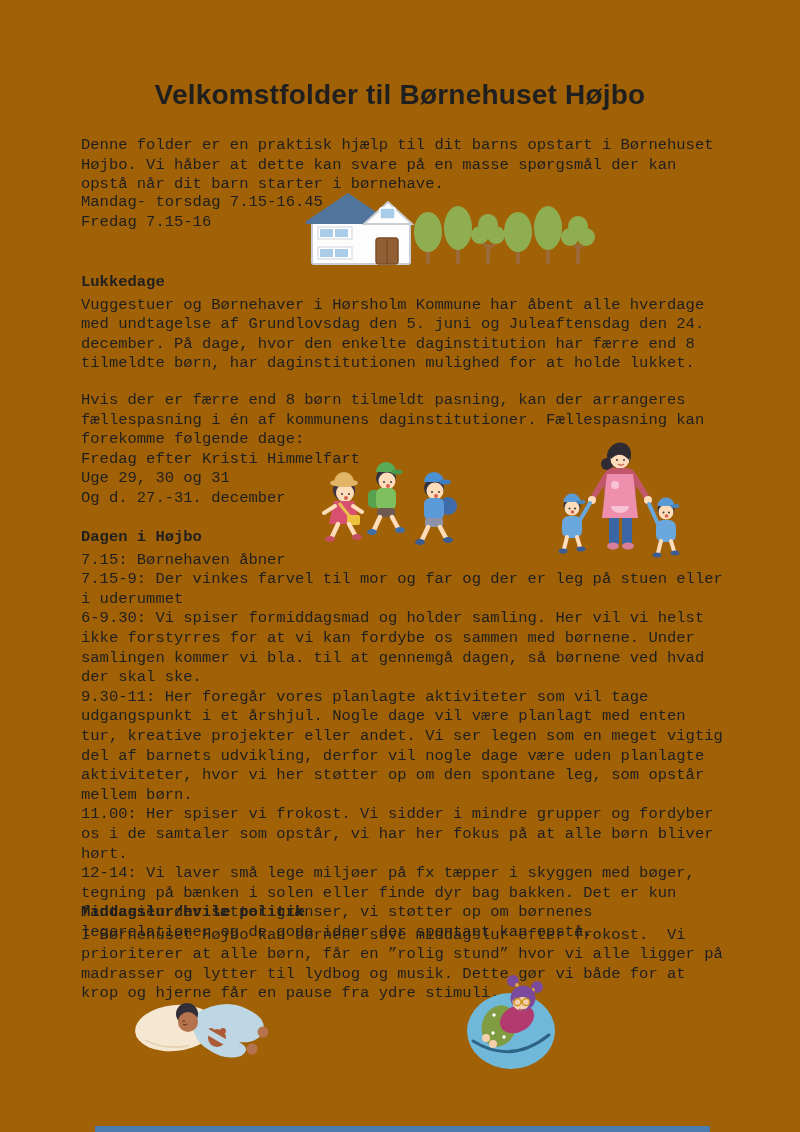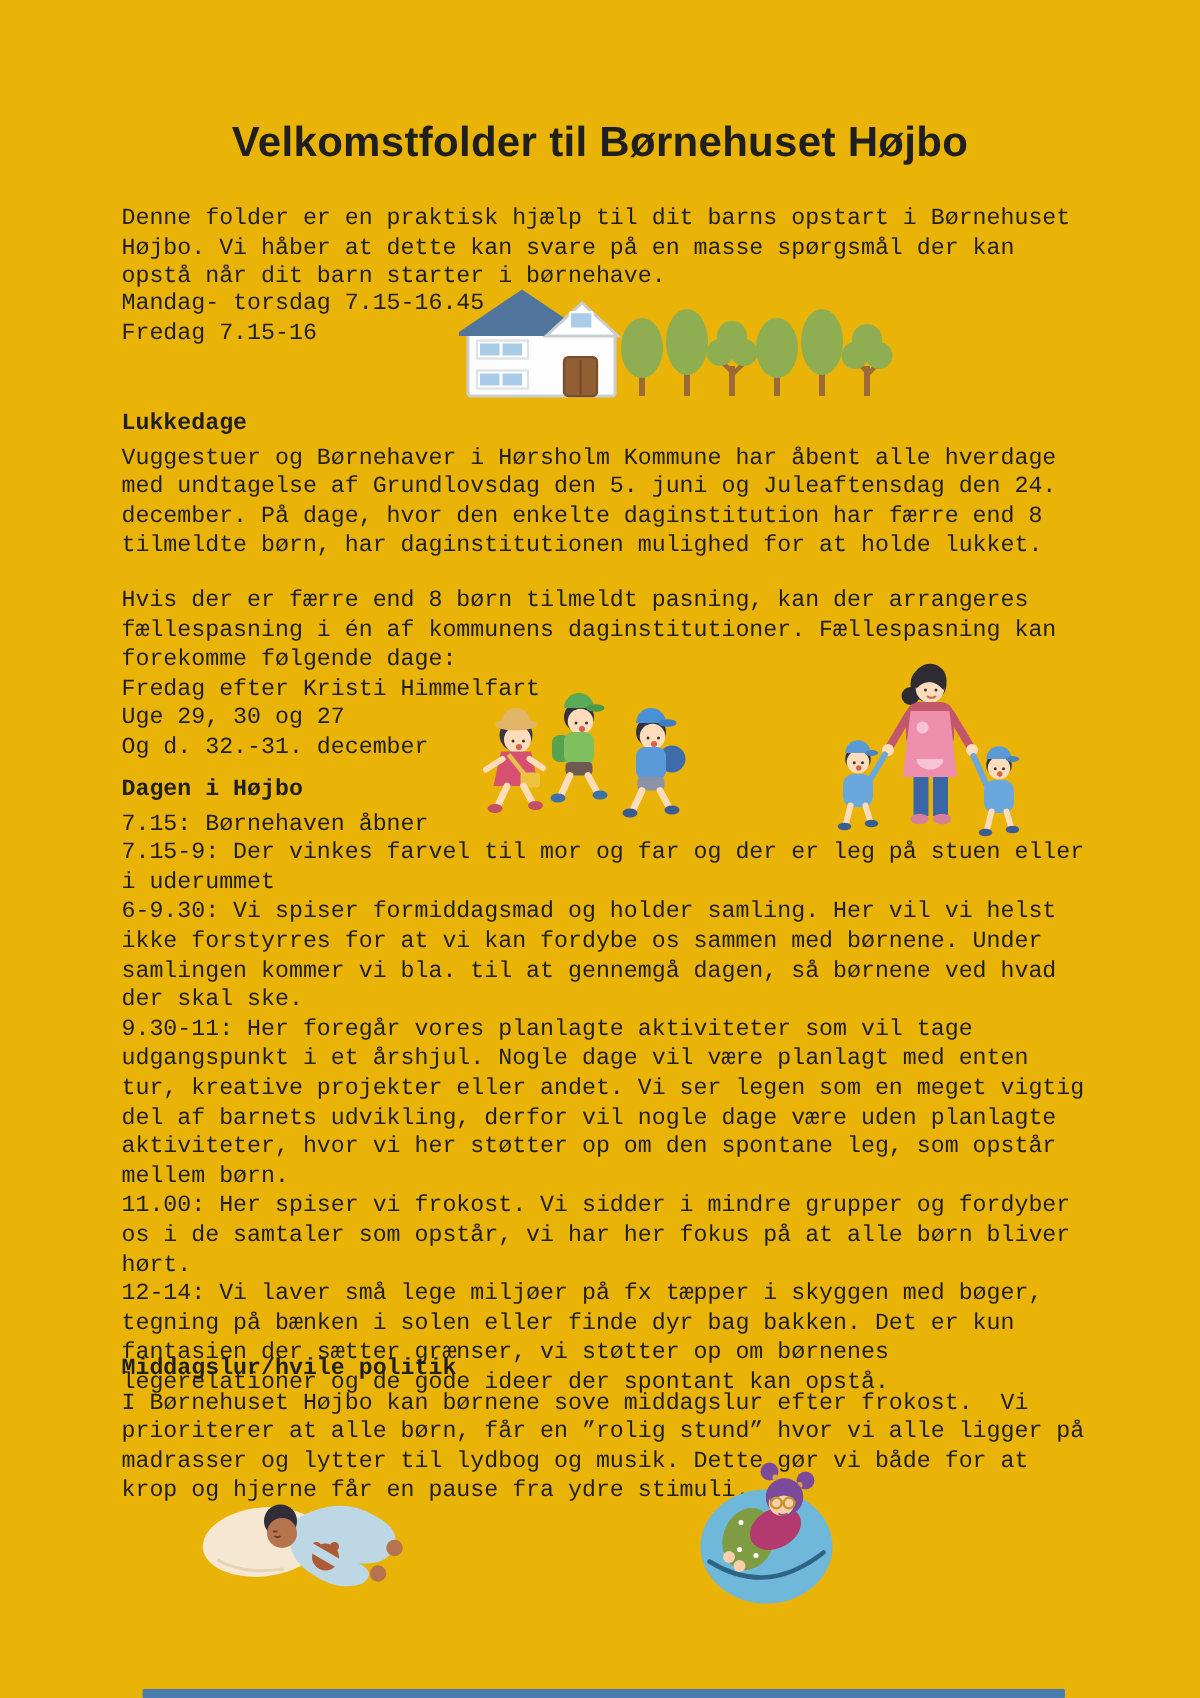--- a/index.html
+++ b/index.html
@@ -5,7 +5,7 @@
   html, body { margin: 0; padding: 0; background: #ffffff; }
   .page {
     position: relative; width: 800px; height: 1132px;
-    background: #eab308; overflow: hidden;
+    background: #a16207; overflow: hidden;
     font-family: "Liberation Sans", sans-serif; color: #1f1f1f;
   }
   .title {

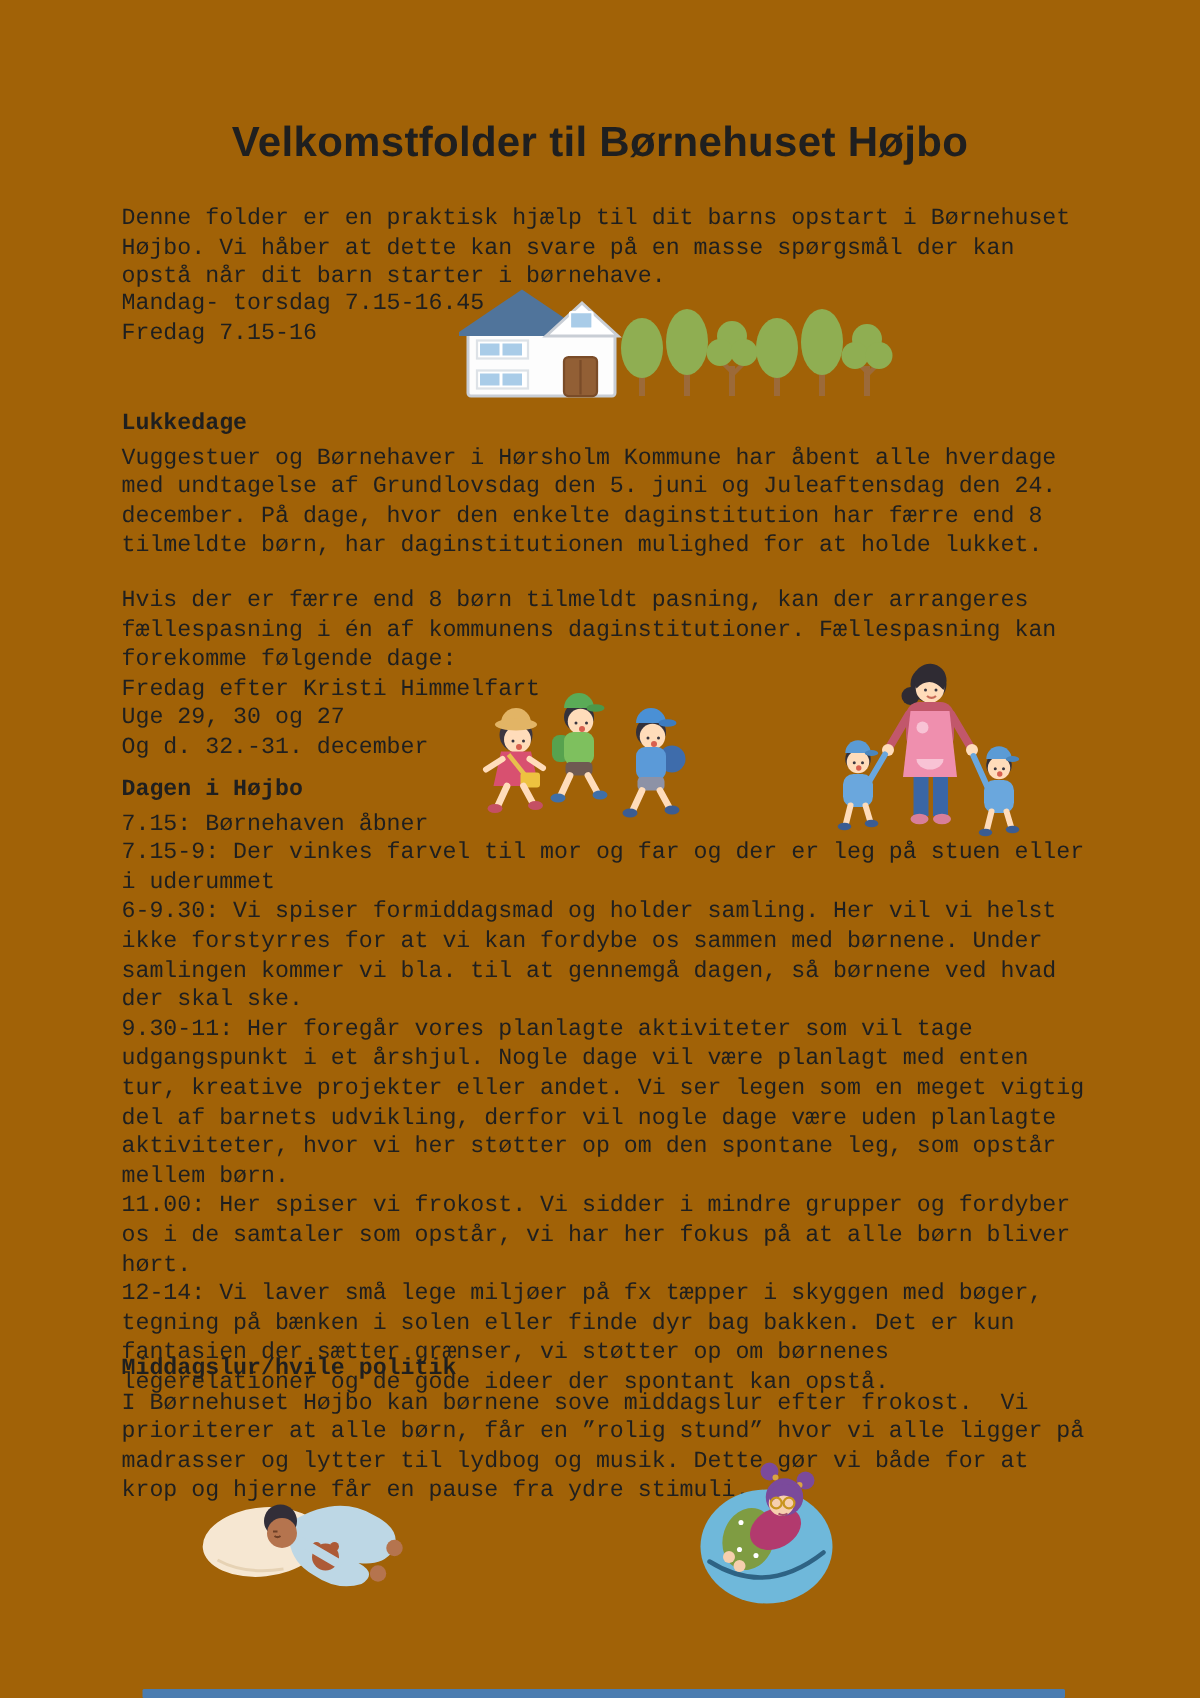--- a/index.html
+++ b/index.html
@@ -99,7 +99,7 @@
   <div class="block" style="top:391px">
     <p>Hvis der er færre end 8 børn tilmeldt pasning, kan der arrangeres fællespasning i én af kommunens daginstitutioner. Fællespasning kan forekomme følgende dage:</p>
     <p>Fredag efter Kristi Himmelfart</p>
-    <p>Uge 29, 30 og 27</p>
+    <p>Uge 29, 30 og 31</p>
     <p>Og d. 32.-31. december</p>
   </div>
 

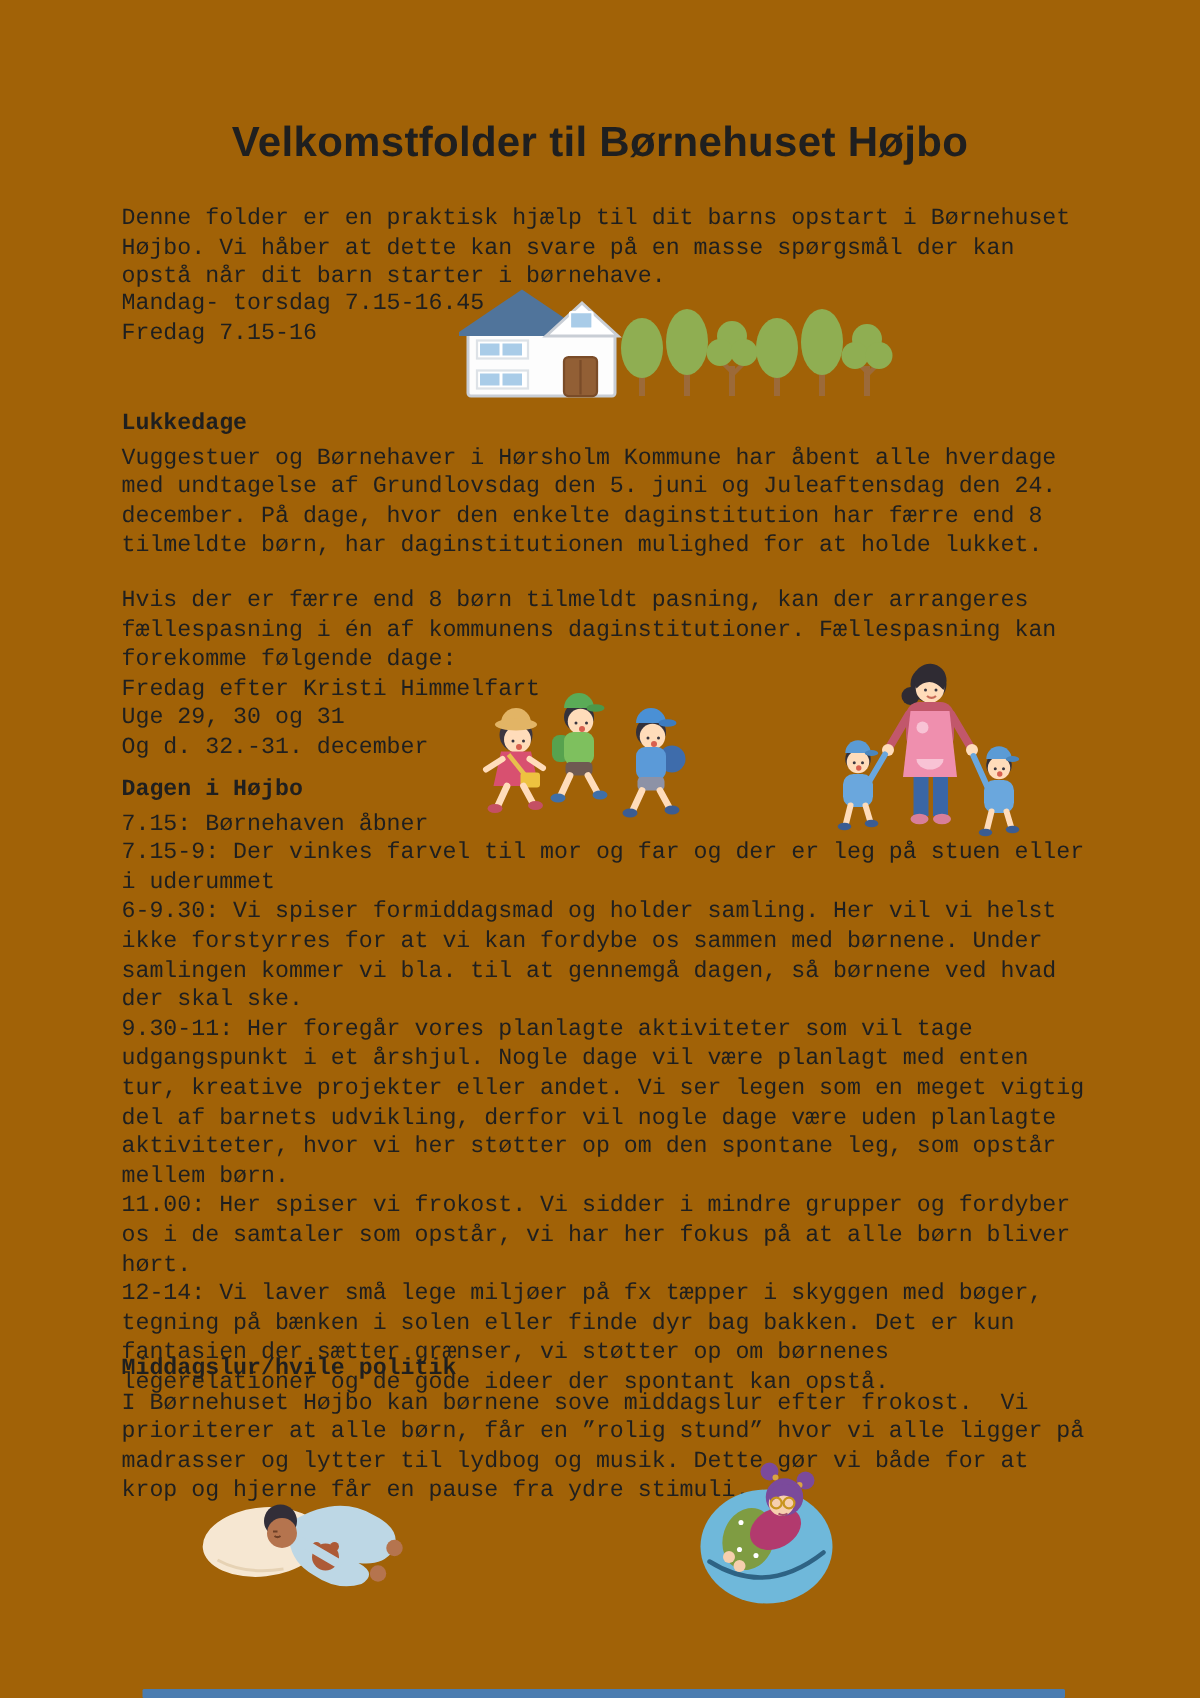--- a/index.html
+++ b/index.html
@@ -100,7 +100,7 @@
     <p>Hvis der er færre end 8 børn tilmeldt pasning, kan der arrangeres fællespasning i én af kommunens daginstitutioner. Fællespasning kan forekomme følgende dage:</p>
     <p>Fredag efter Kristi Himmelfart</p>
     <p>Uge 29, 30 og 31</p>
-    <p>Og d. 32.-31. december</p>
+    <p>Og d. 27.-31. december</p>
   </div>
 
   <svg class="illo" style="left:316px; top:452px" width="150" height="122" viewBox="0 0 150 122" aria-hidden="true">

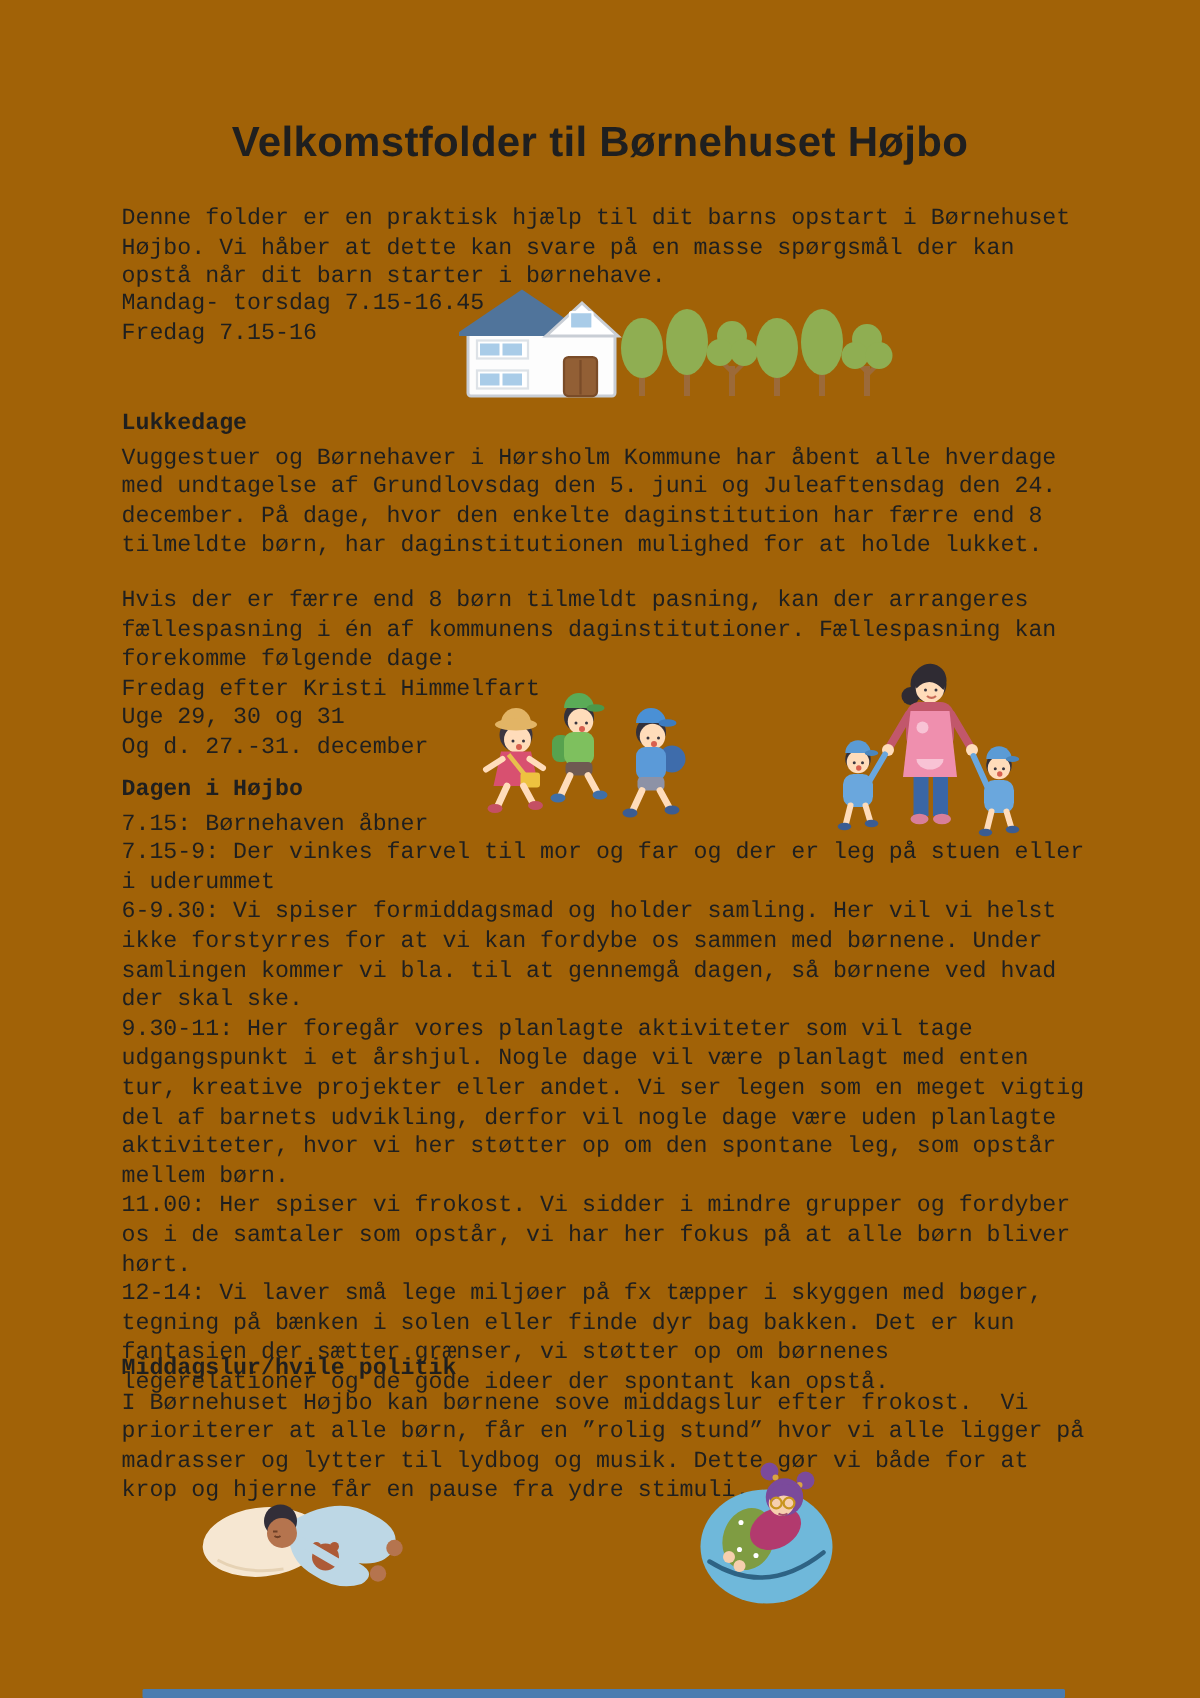--- a/index.html
+++ b/index.html
@@ -210,7 +210,7 @@
     </g>
   </svg>
 
-  <div class="block" style="top:517px">
+  <div class="block" style="top:528px">
     <h3>Dagen i Højbo</h3>
     <p>7.15: Børnehaven åbner</p>
     <p>7.15-9: Der vinkes farvel til mor og far og der er leg på stuen eller i uderummet</p>

